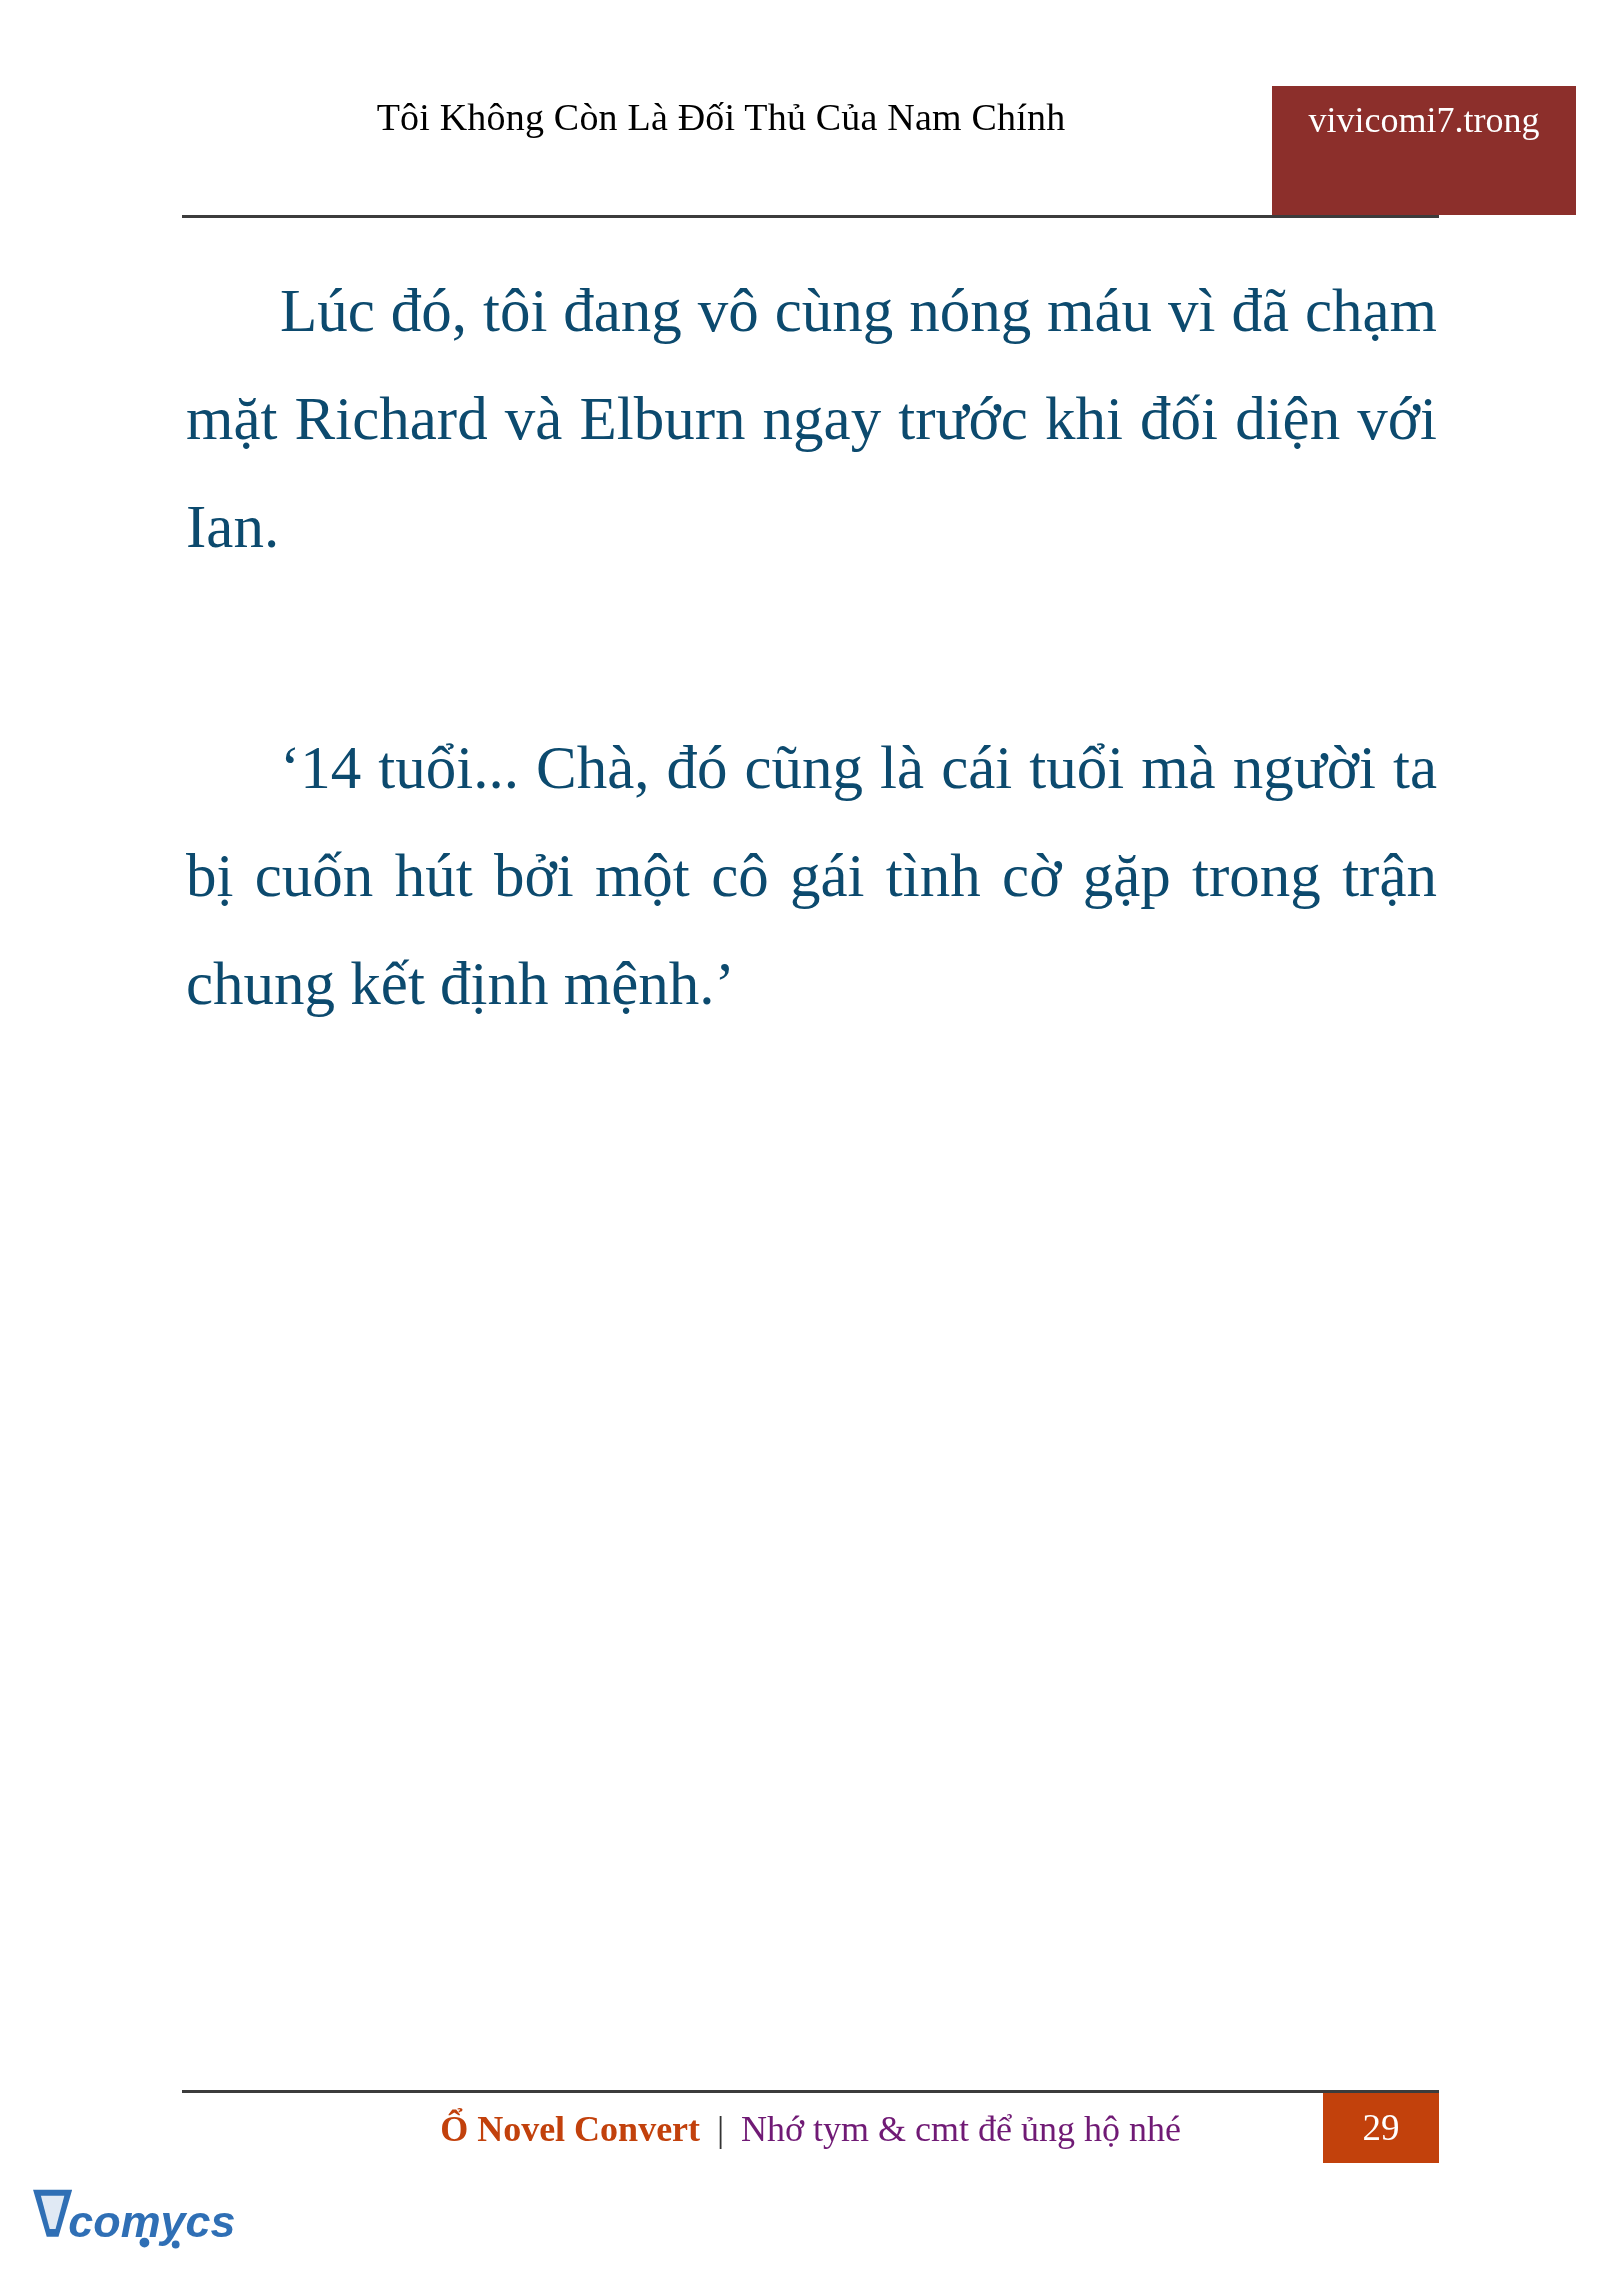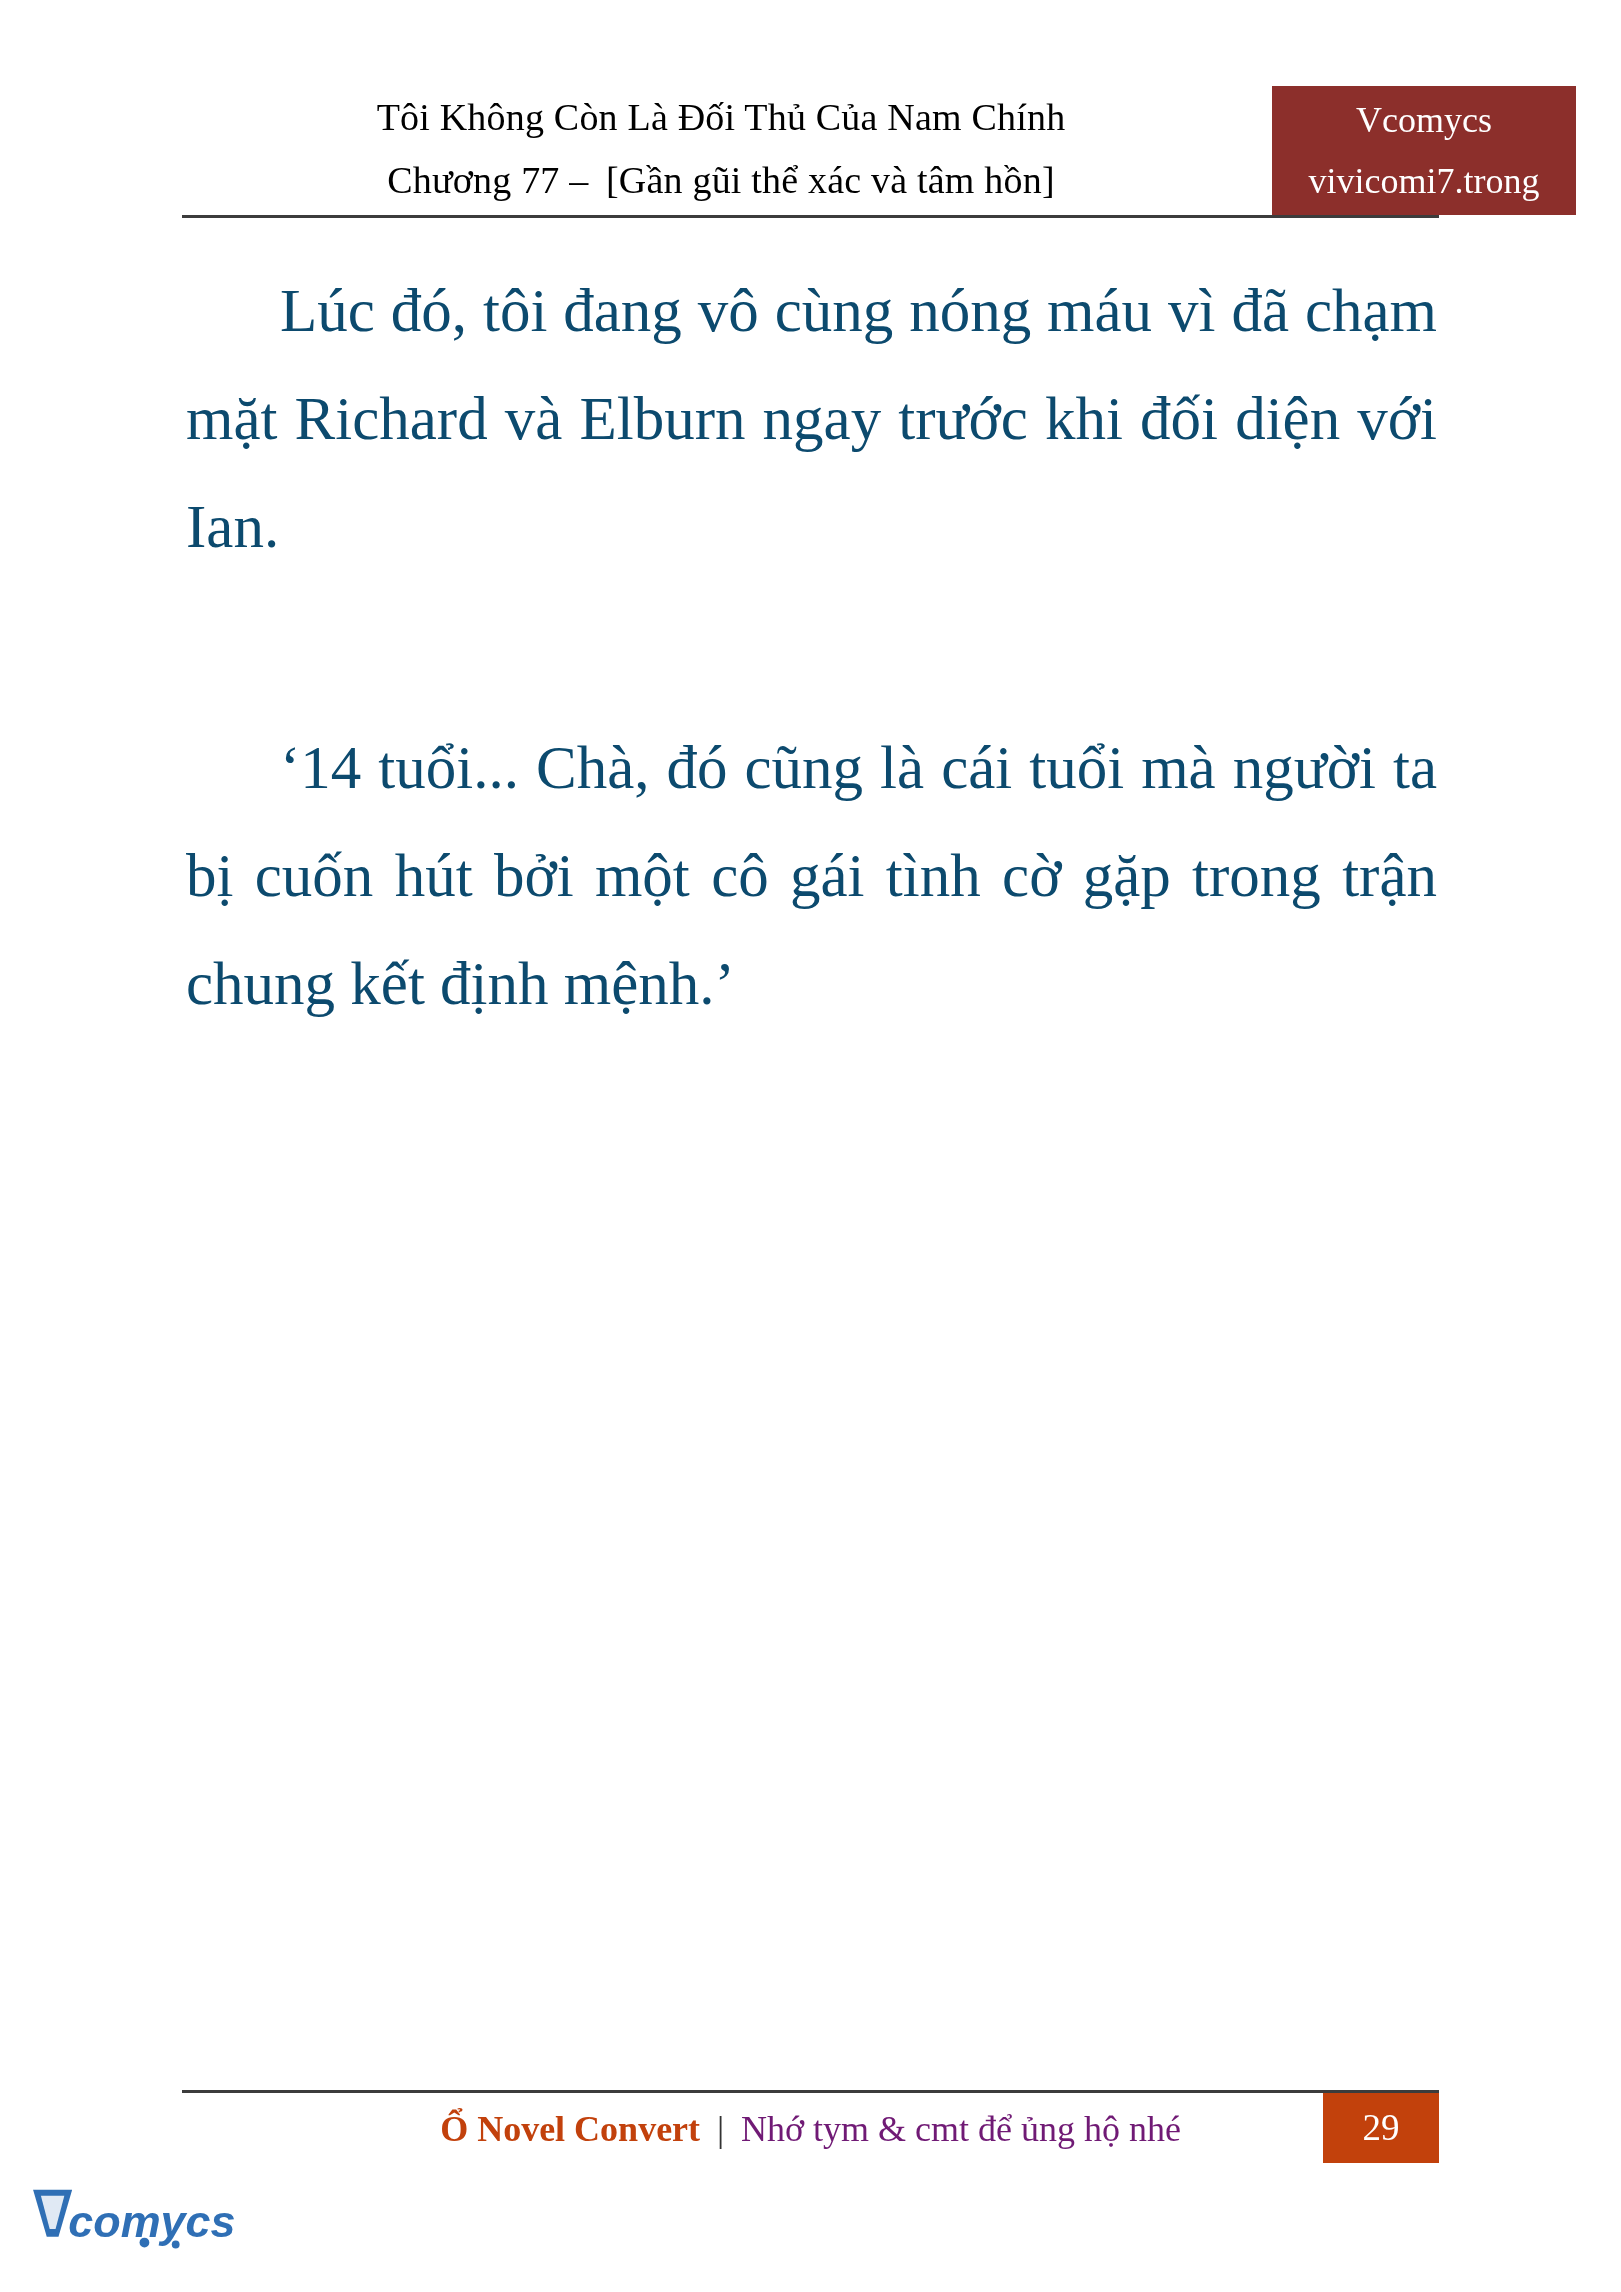--- a/index.html
+++ b/index.html
@@ -171,7 +171,6 @@
       </span>
     </div>
     <div class="header-badge">
-      <span>Vcomycs</span>
       <span>vivicomi7.trong</span>
     </div>
     <div class="header-rule"></div>

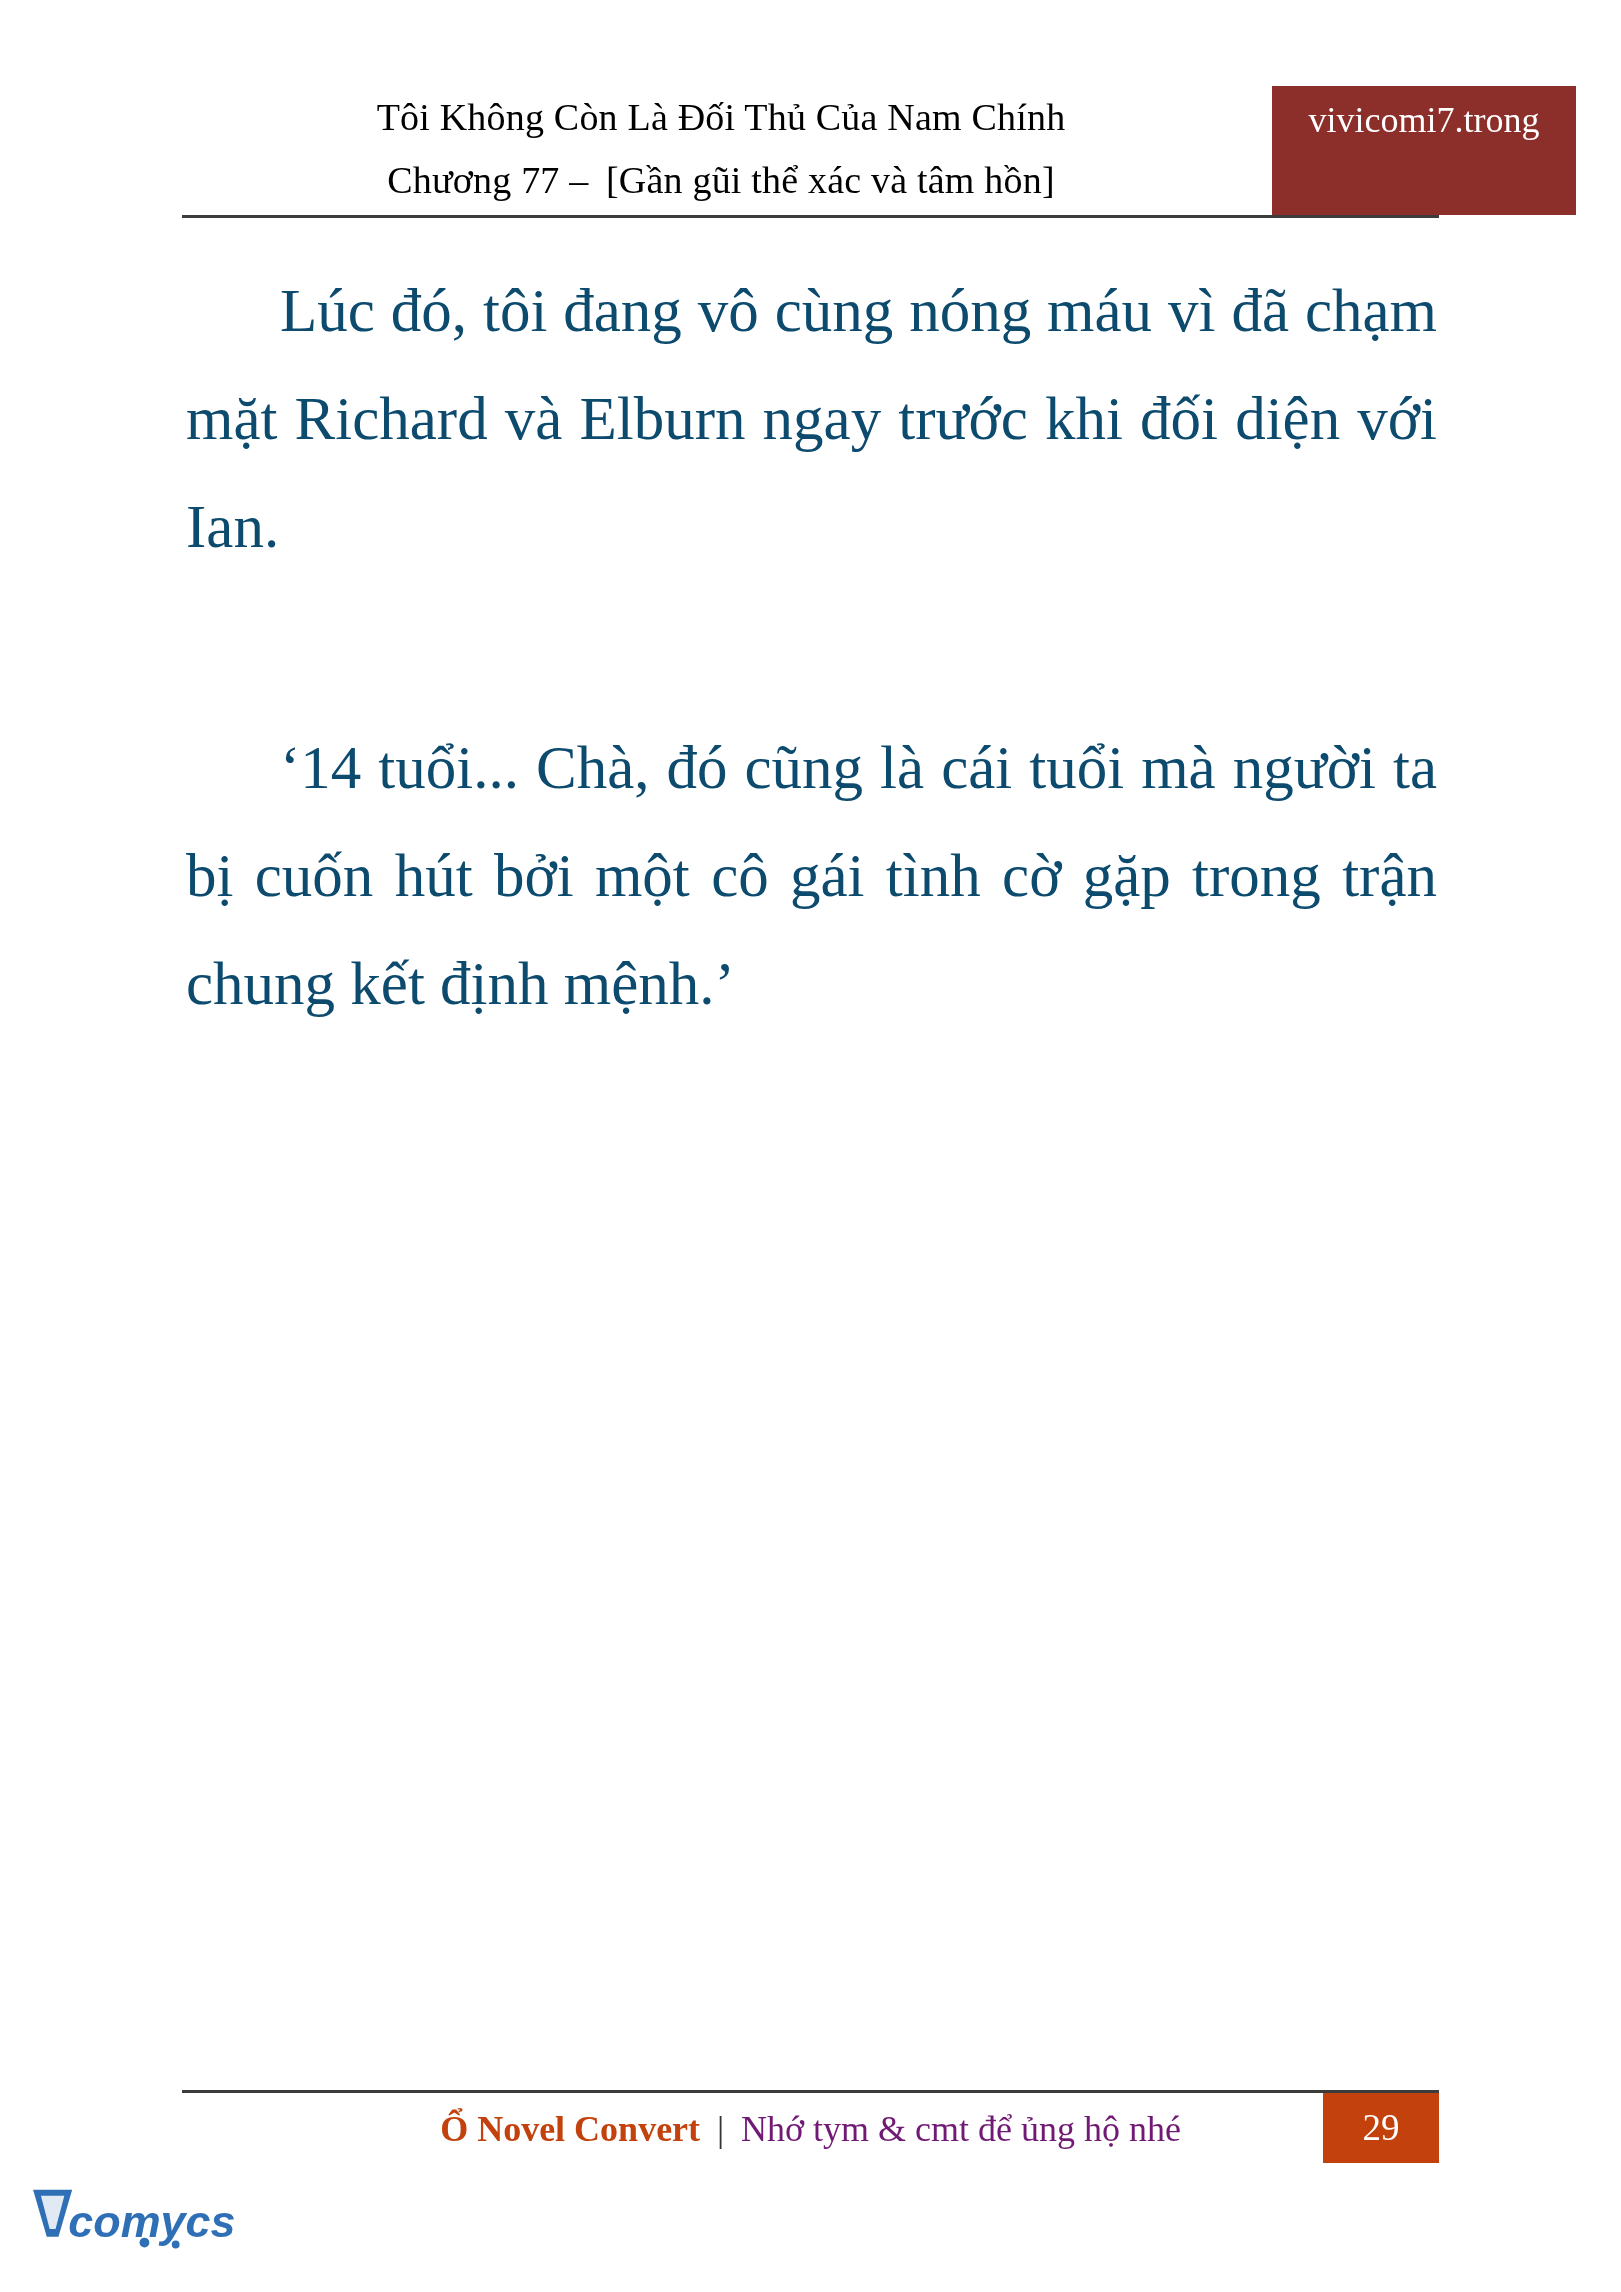--- a/index.html
+++ b/index.html
@@ -164,11 +164,6 @@
   <div class="header">
     <div class="header-title-block">
       <span class="header-line1">Tôi Không Còn Là Đối Thủ Của Nam Chính</span>
-      <span class="header-line2">
-        <span>Chương 77 –</span>
-        <span class="header-chapter-sep"> </span>
-        <span>[Gần gũi thể xác và tâm hồn]</span>
-      </span>
     </div>
     <div class="header-badge">
       <span>vivicomi7.trong</span>

